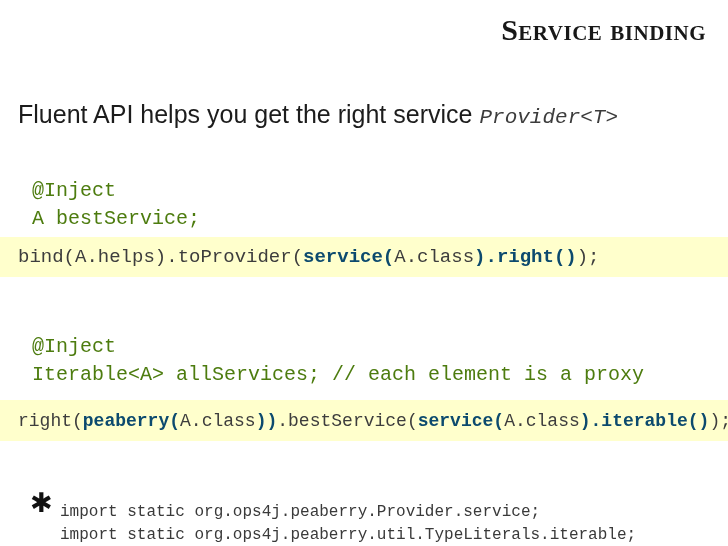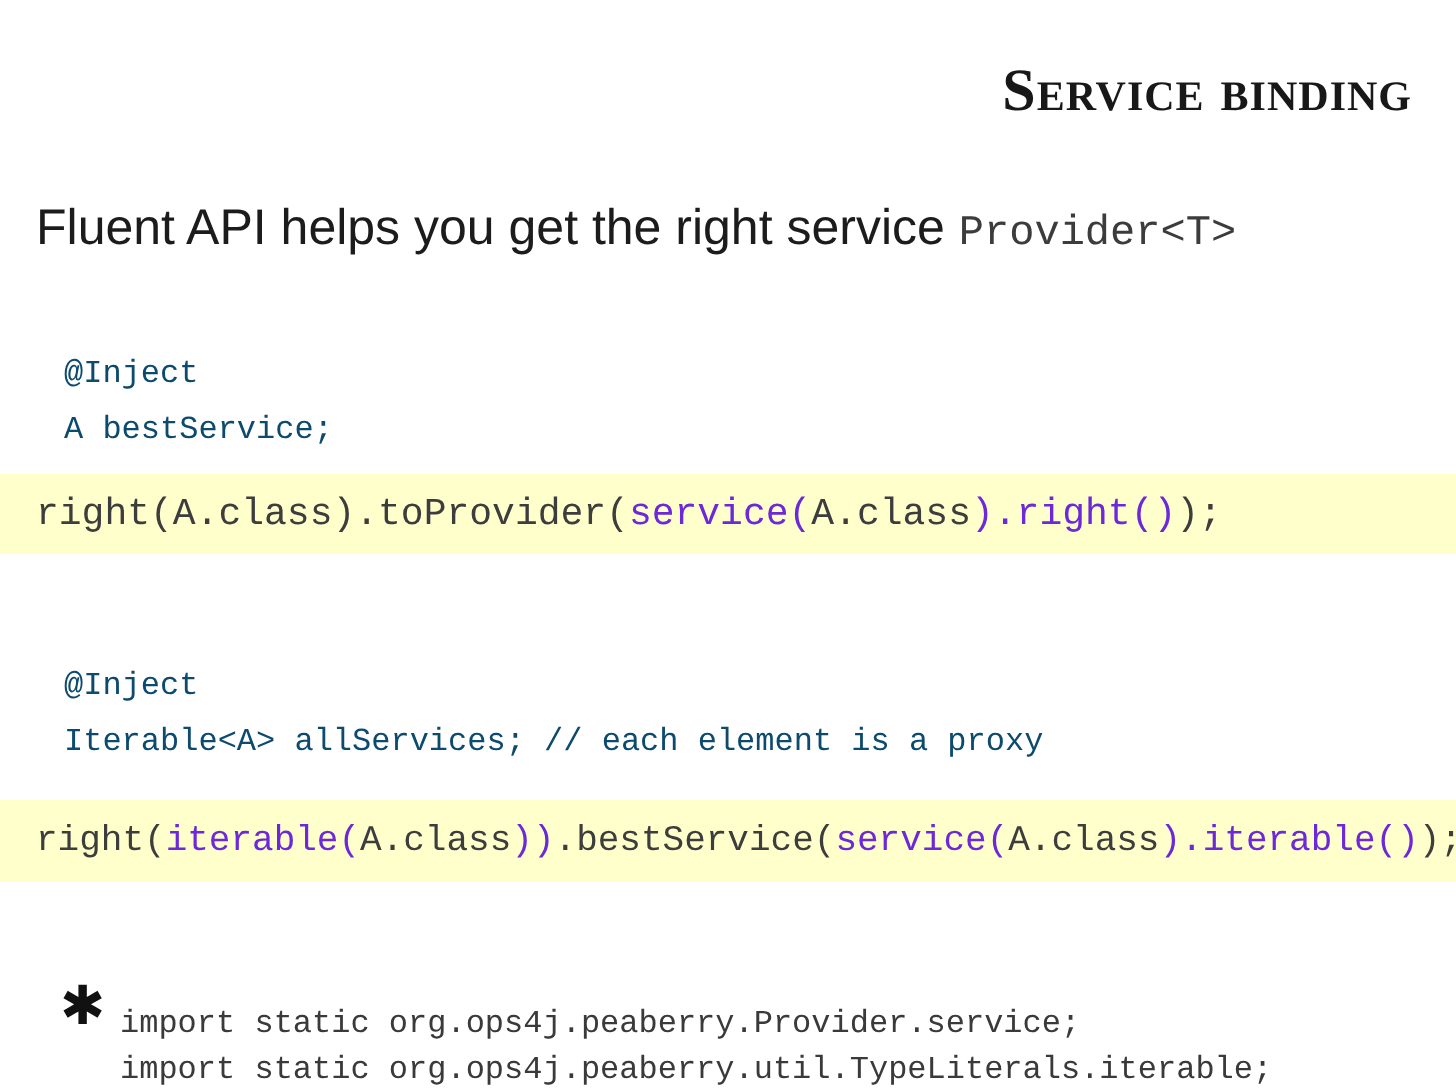--- a/index.html
+++ b/index.html
@@ -35,7 +35,6 @@
     font-variant: small-caps;
     text-transform: lowercase;
     white-space: nowrap;
-    margin-top: 16px;
   }
   .slide-title::first-letter {
     text-transform: uppercase;

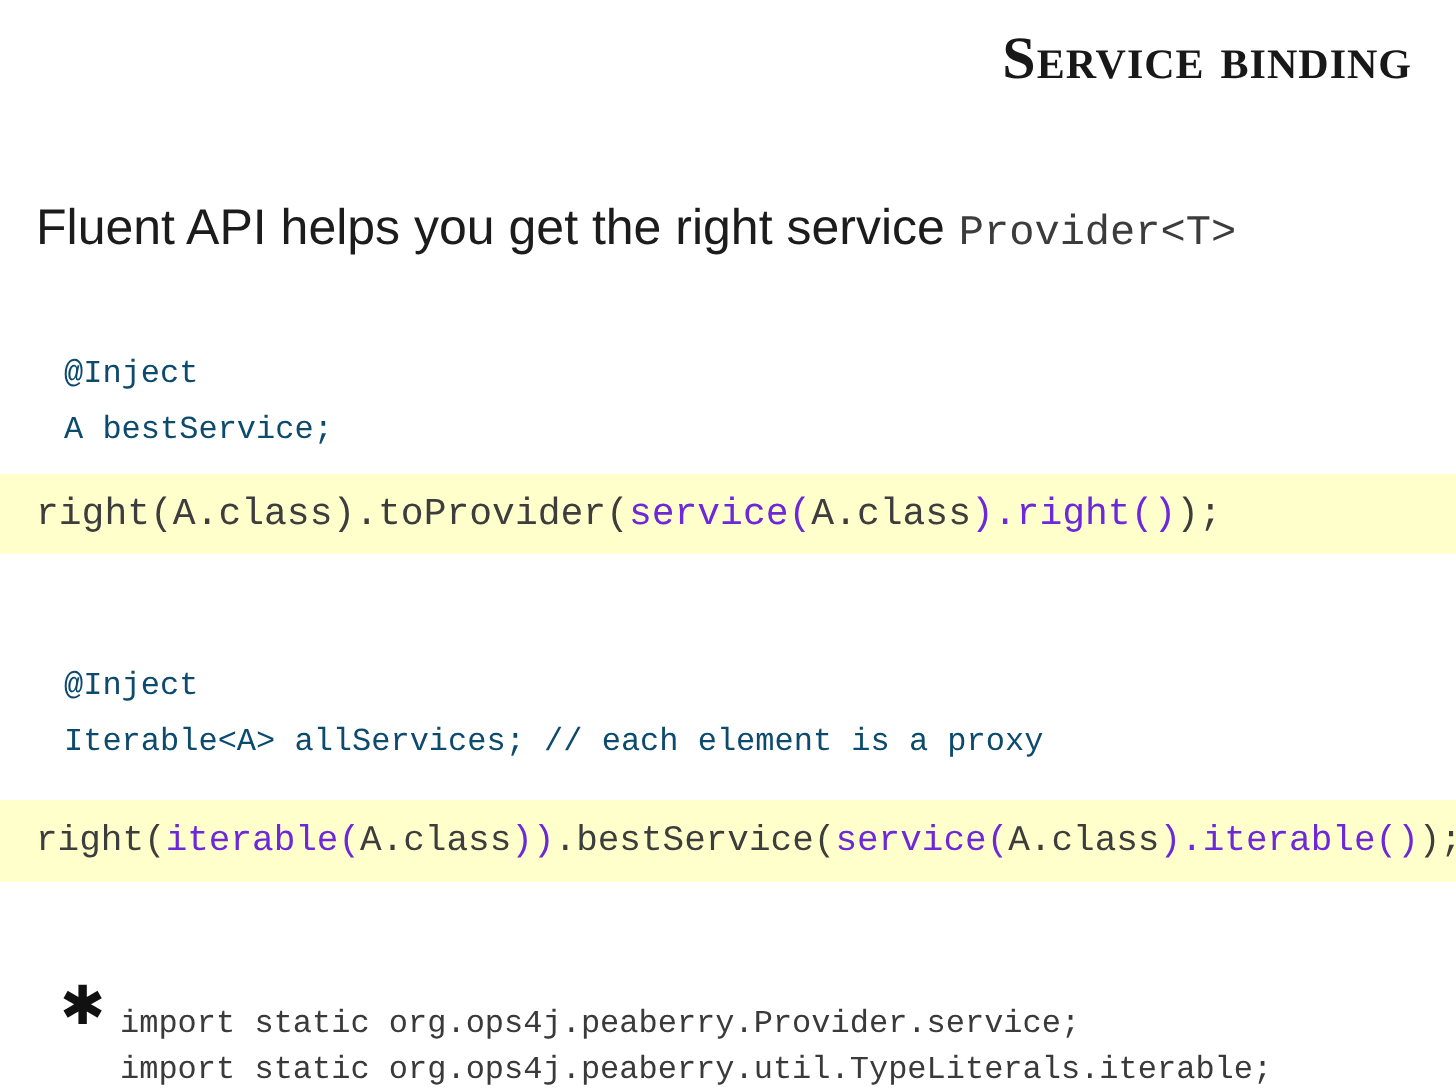--- a/index.html
+++ b/index.html
@@ -59,6 +59,7 @@
     font-size: 21px;
     color: #3c3c3c;
     margin-left: 7px;
+    font-style: italic;
   }
 
   

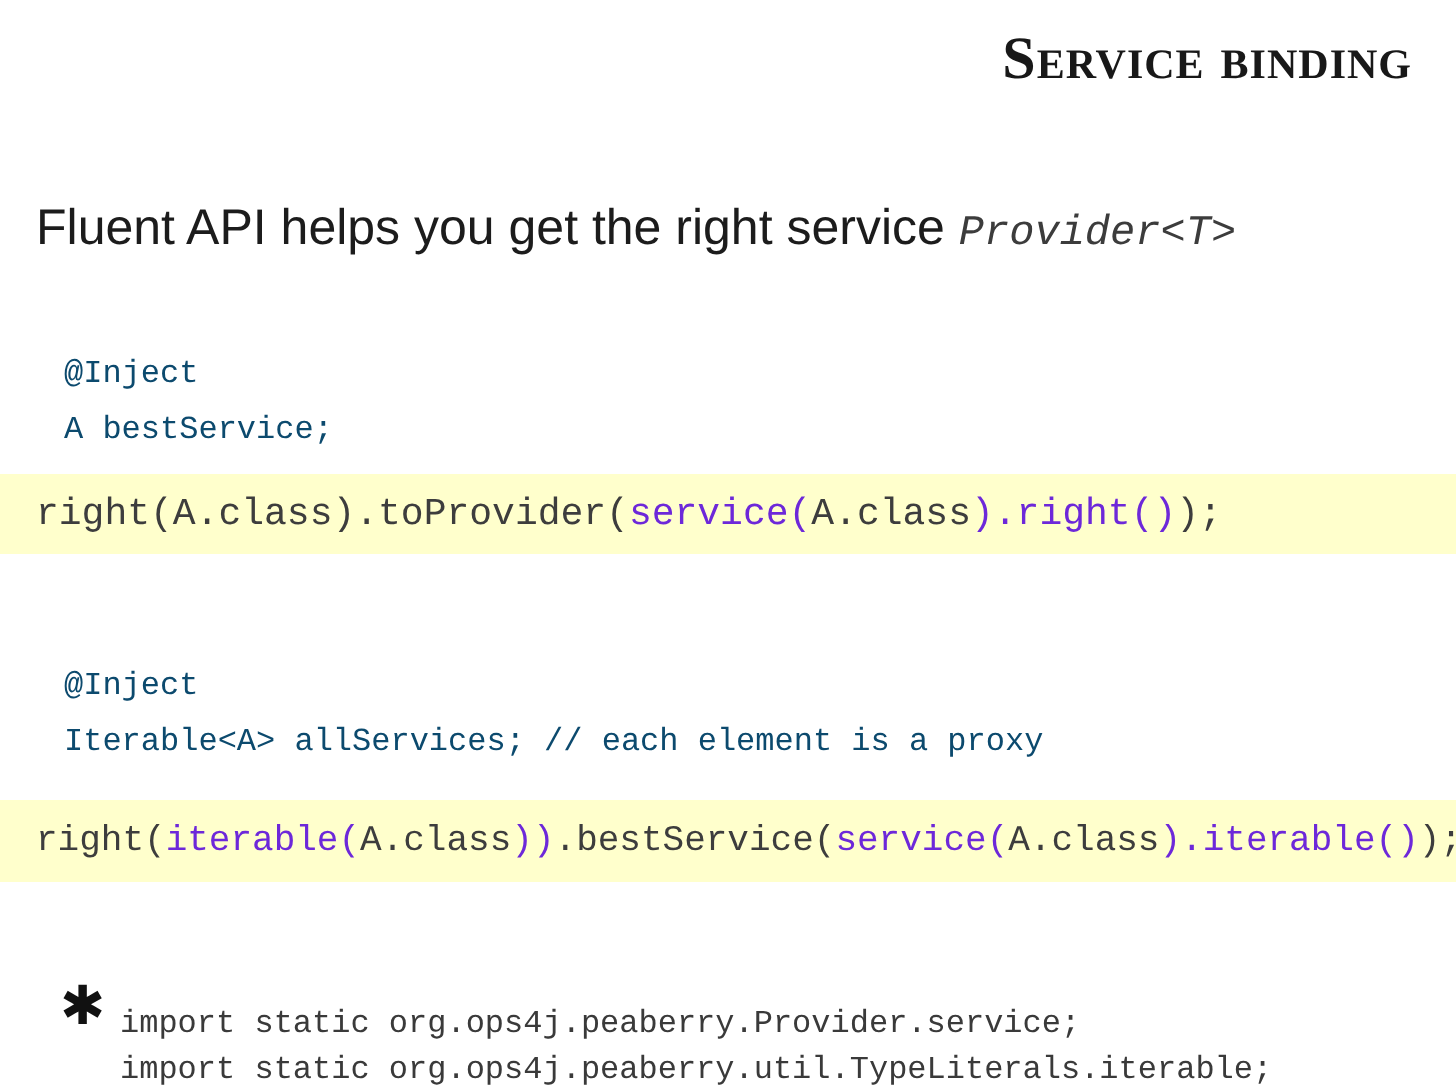--- a/index.html
+++ b/index.html
@@ -67,9 +67,9 @@
     position: absolute;
     left: 32px;
     font-family: "Liberation Mono", monospace;
-    font-size: 16px;
+    font-size: 20px;
     line-height: 28px;
-    color: #0c4a6e;
+    color: #4d7c0f;
     white-space: pre;
   }
   .snippet-1 { top: 157px; }

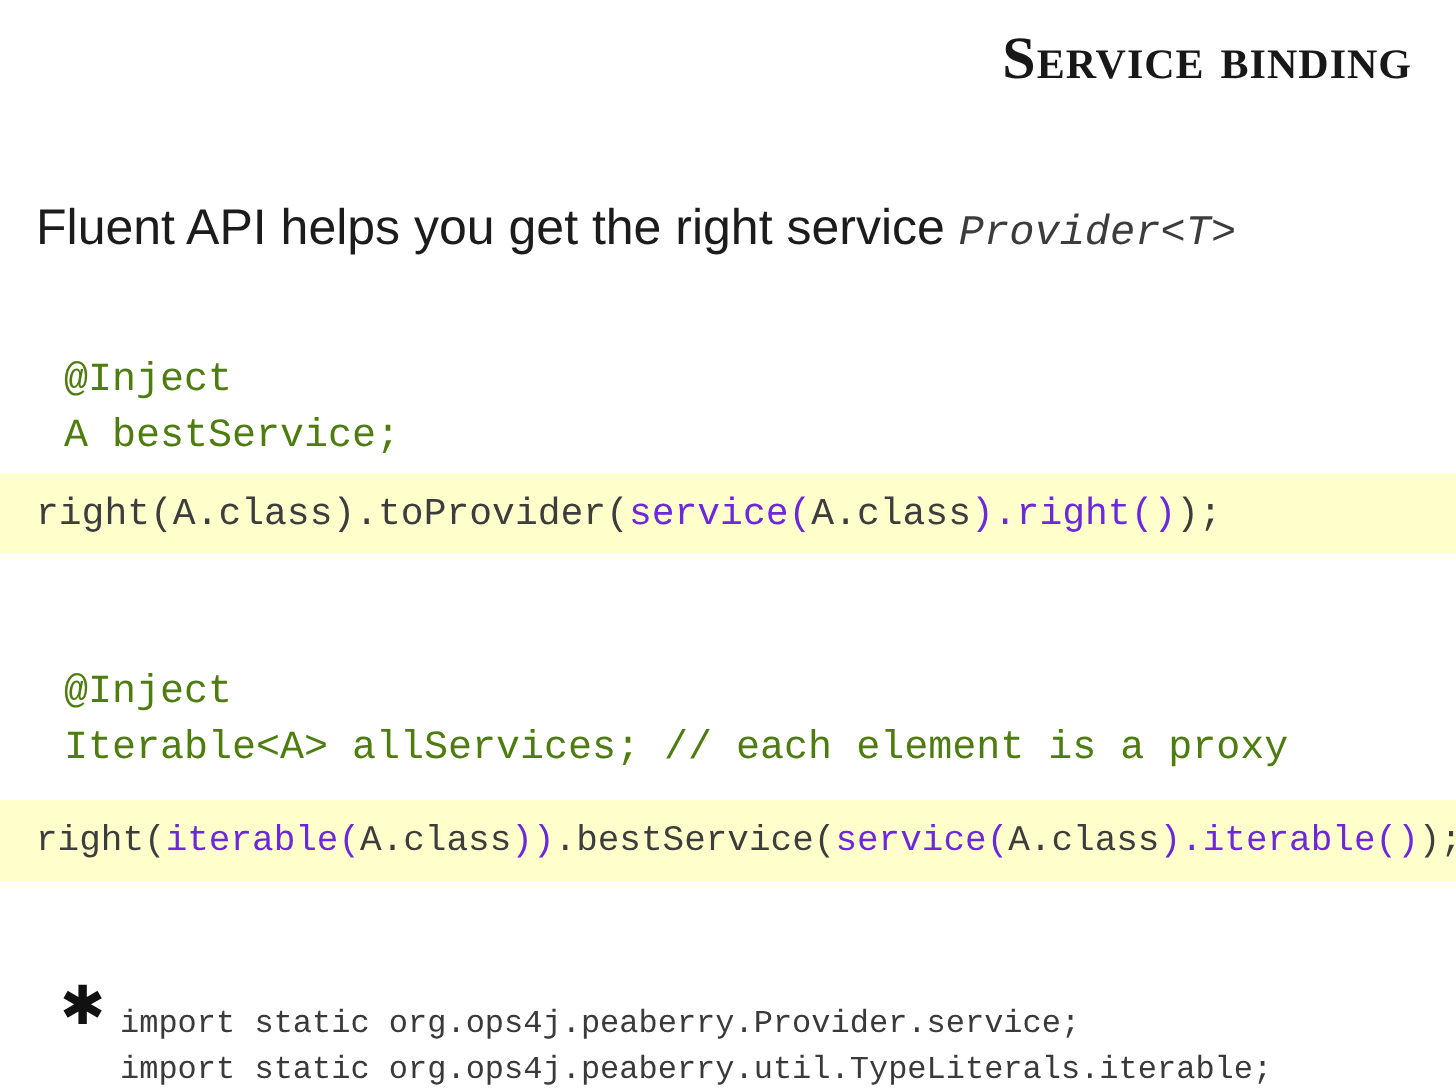--- a/index.html
+++ b/index.html
@@ -147,7 +147,7 @@
 A bestService;</pre>
 
   <div class="code-band band-1">
-    <span class="code-line" id="band-1"><span>right(A.class).toProvider(</span><b>service(</b><span>A.class</span><b>).right()</b><span>);</span></span>
+    <span class="code-line" id="band-1"><span>bind(A.helps).toProvider(</span><b>service(</b><span>A.class</span><b>).right()</b><span>);</span></span>
   </div>
 
   <pre class="snippet snippet-2">@Inject

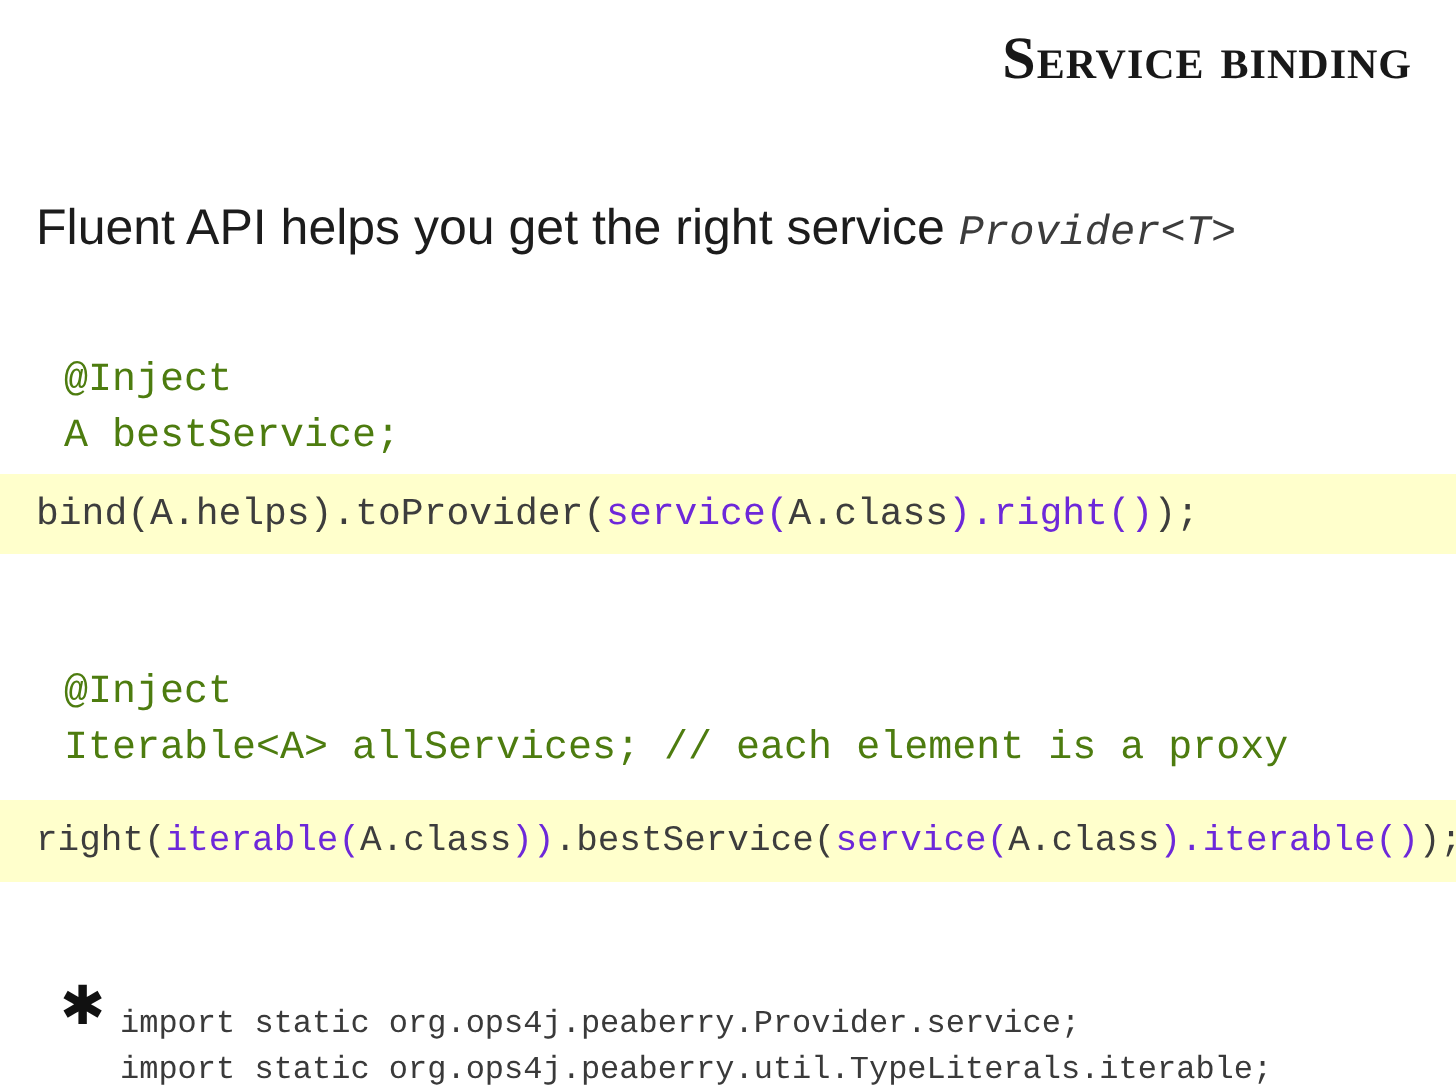--- a/index.html
+++ b/index.html
@@ -103,8 +103,8 @@
   }
   .band-2 .code-line { font-size: 18px; }
   .code-line b {
-    font-weight: 400;
-    color: #6d28d9;
+    font-weight: 700;
+    color: #0c4a6e;
   }
 
   

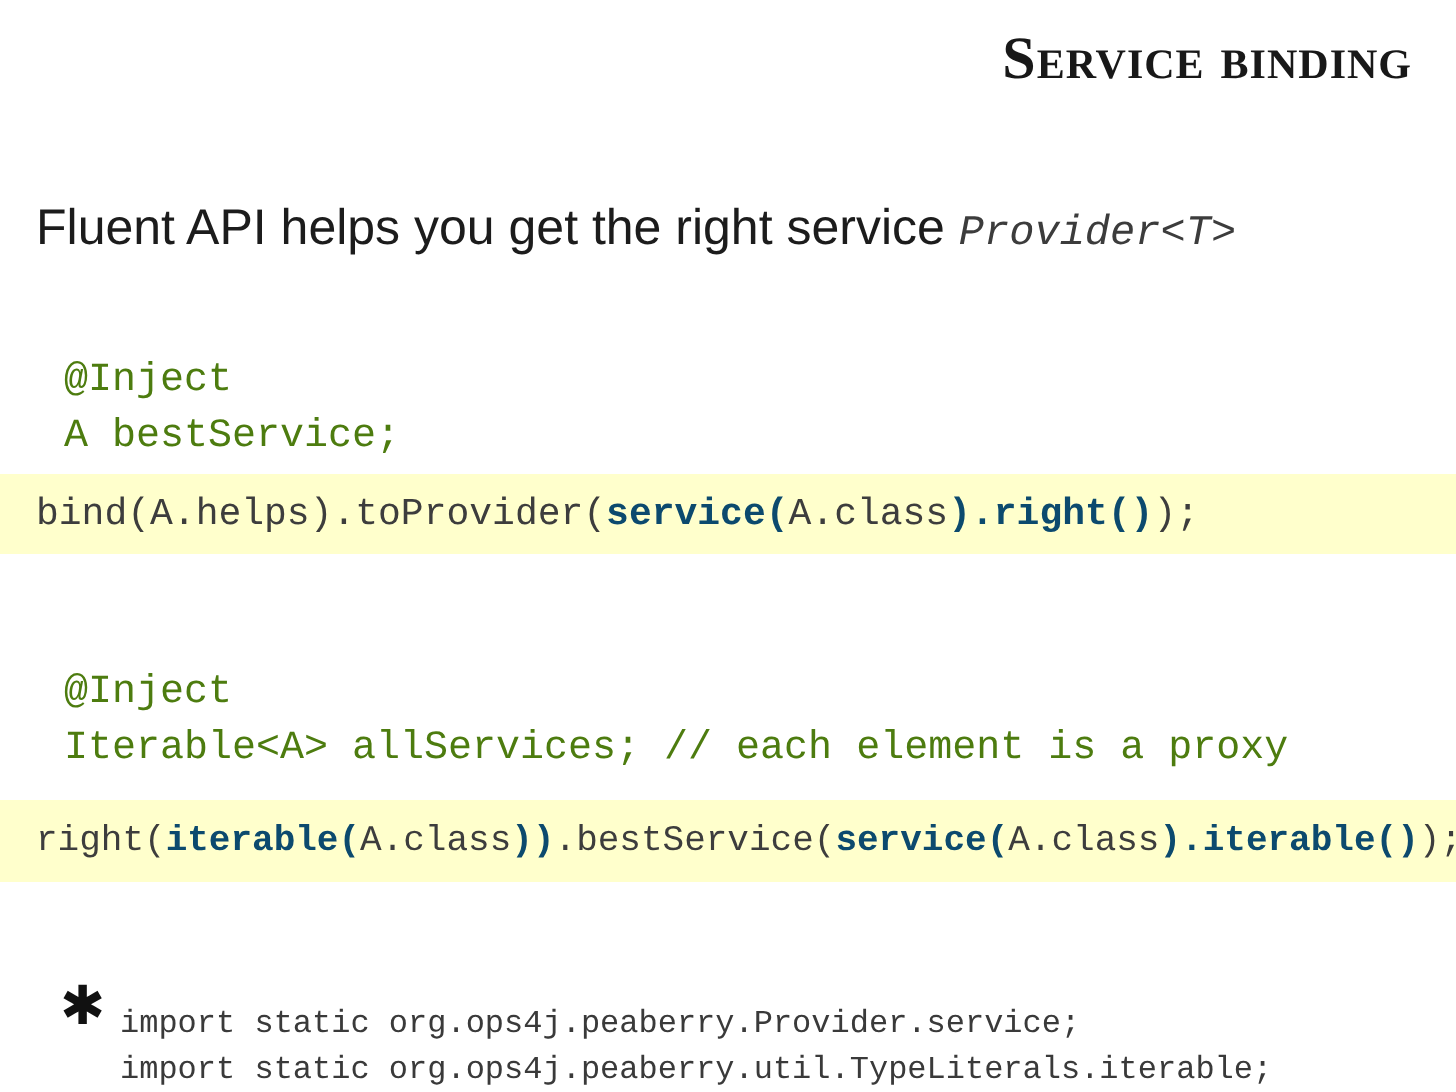--- a/index.html
+++ b/index.html
@@ -154,7 +154,7 @@
 Iterable&lt;A&gt; allServices; // each element is a proxy</pre>
 
   <div class="code-band band-2">
-    <span class="code-line" id="band-2"><span>right(</span><b>iterable(</b><span>A.class</span><b>))</b><span>.bestService(</span><b>service(</b><span>A.class</span><b>).iterable()</b><span>);</span></span>
+    <span class="code-line" id="band-2"><span>right(</span><b>peaberry(</b><span>A.class</span><b>))</b><span>.bestService(</span><b>service(</b><span>A.class</span><b>).iterable()</b><span>);</span></span>
   </div>
 
   <div class="footnote">

